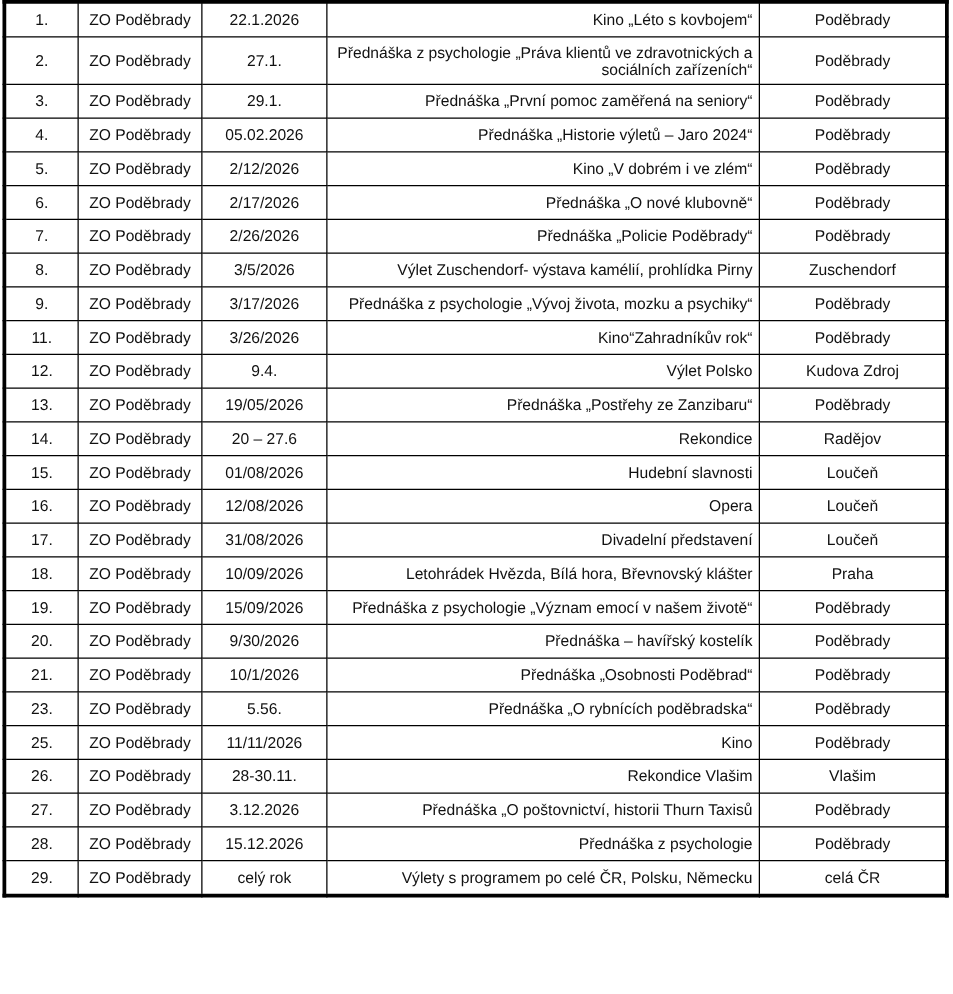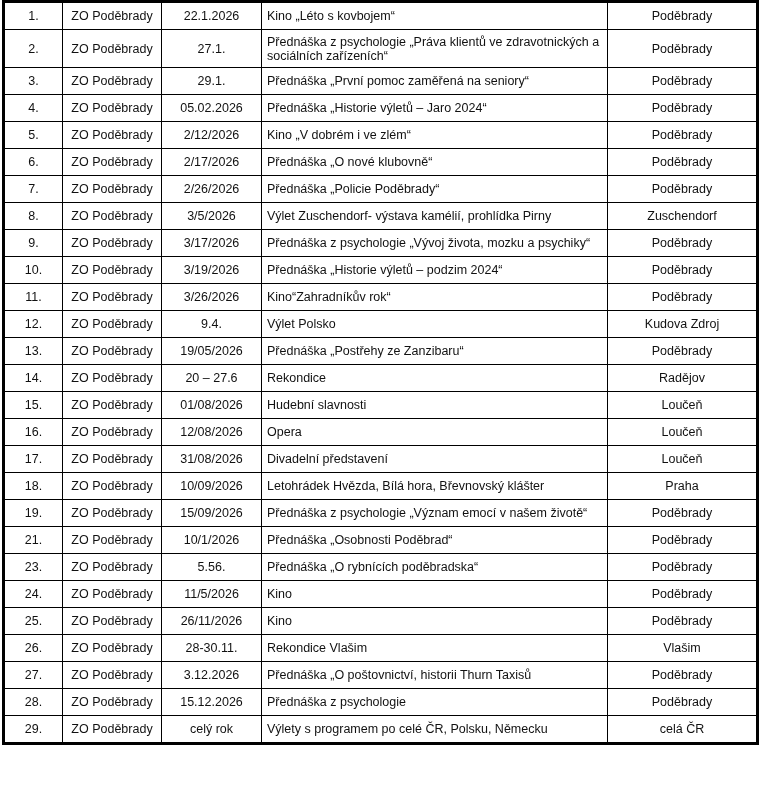--- a/index.html
+++ b/index.html
@@ -28,7 +28,7 @@
     }
     table.schedule tr.tall td { height: 37px; white-space: normal; }
     td.c-num, td.c-org, td.c-date, td.c-place { text-align: center; }
-    td.c-event { text-align: left; }
+    td.c-event { text-align: right; }
     col.w-num { width: 59px; }
     col.w-org { width: 99px; }
     col.w-date { width: 100px; }

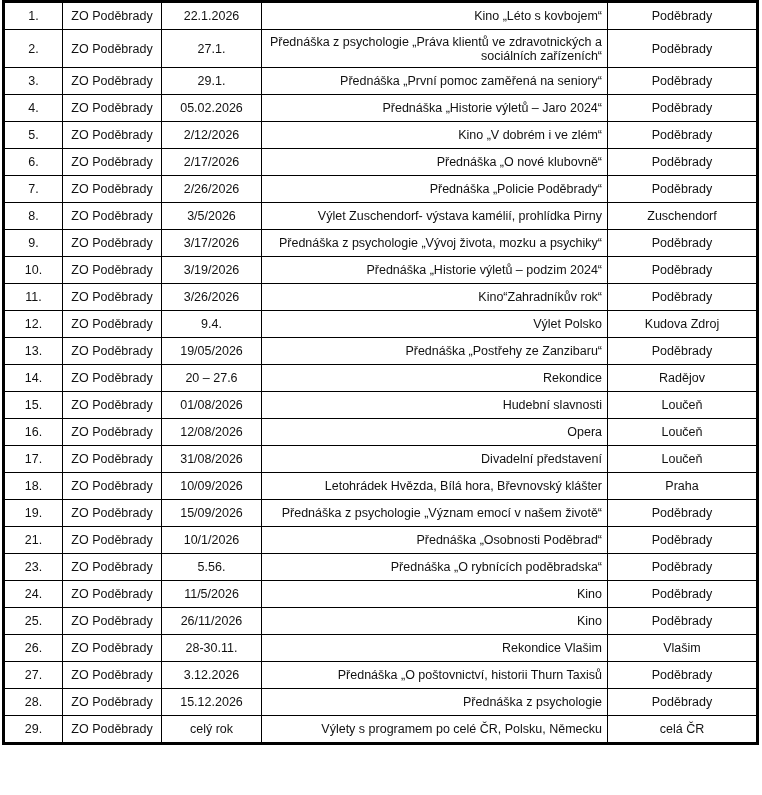--- a/index.html
+++ b/index.html
@@ -112,13 +112,6 @@
           <td class="c-place">Poděbrady</td>
         </tr>
         <tr>
-          <td class="c-num">10.</td>
-          <td class="c-org">ZO Poděbrady</td>
-          <td class="c-date">3/19/2026</td>
-          <td class="c-event">Přednáška „Historie výletů – podzim 2024“</td>
-          <td class="c-place">Poděbrady</td>
-        </tr>
-        <tr>
           <td class="c-num">11.</td>
           <td class="c-org">ZO Poděbrady</td>
           <td class="c-date">3/26/2026</td>

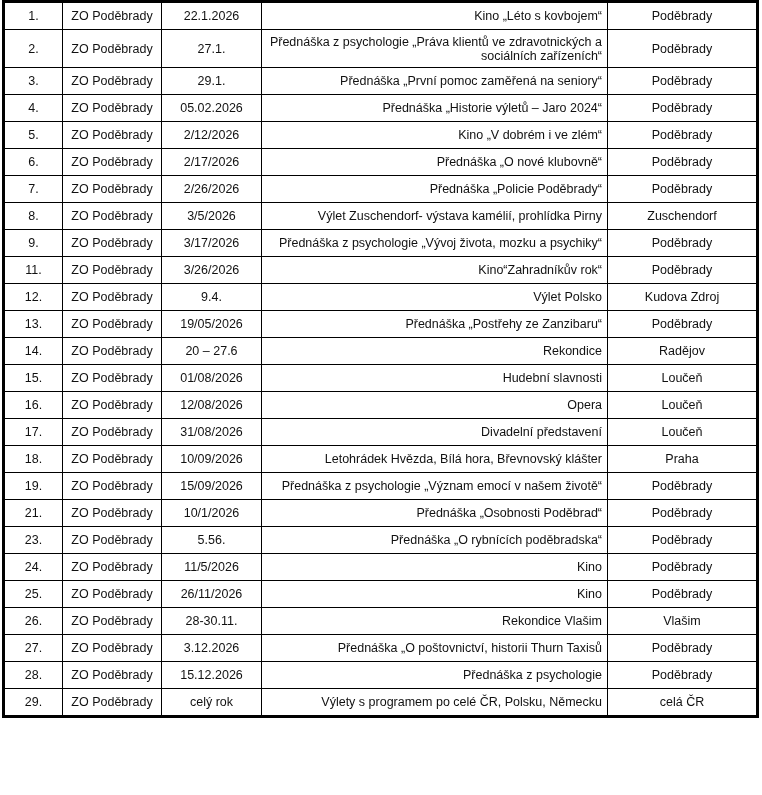--- a/index.html
+++ b/index.html
@@ -175,6 +175,13 @@
           <td class="c-place">Poděbrady</td>
         </tr>
         <tr>
+          <td class="c-num">20.</td>
+          <td class="c-org">ZO Poděbrady</td>
+          <td class="c-date">9/30/2026</td>
+          <td class="c-event">Přednáška – havířský kostelík</td>
+          <td class="c-place">Poděbrady</td>
+        </tr>
+        <tr>
           <td class="c-num">21.</td>
           <td class="c-org">ZO Poděbrady</td>
           <td class="c-date">10/1/2026</td>

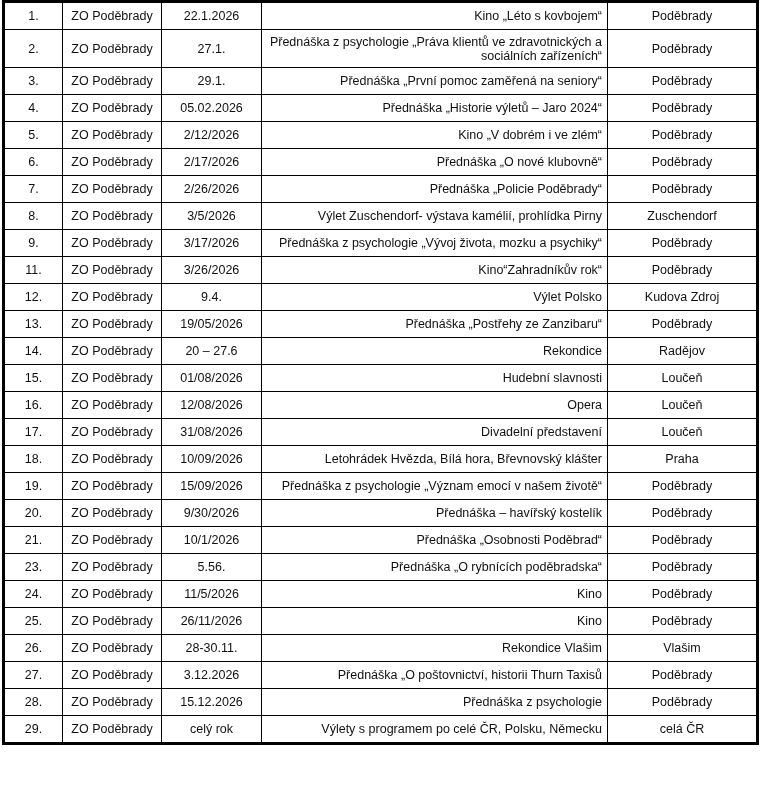--- a/index.html
+++ b/index.html
@@ -196,13 +196,6 @@
           <td class="c-place">Poděbrady</td>
         </tr>
         <tr>
-          <td class="c-num">24.</td>
-          <td class="c-org">ZO Poděbrady</td>
-          <td class="c-date">11/5/2026</td>
-          <td class="c-event">Kino</td>
-          <td class="c-place">Poděbrady</td>
-        </tr>
-        <tr>
           <td class="c-num">25.</td>
           <td class="c-org">ZO Poděbrady</td>
           <td class="c-date">26/11/2026</td>

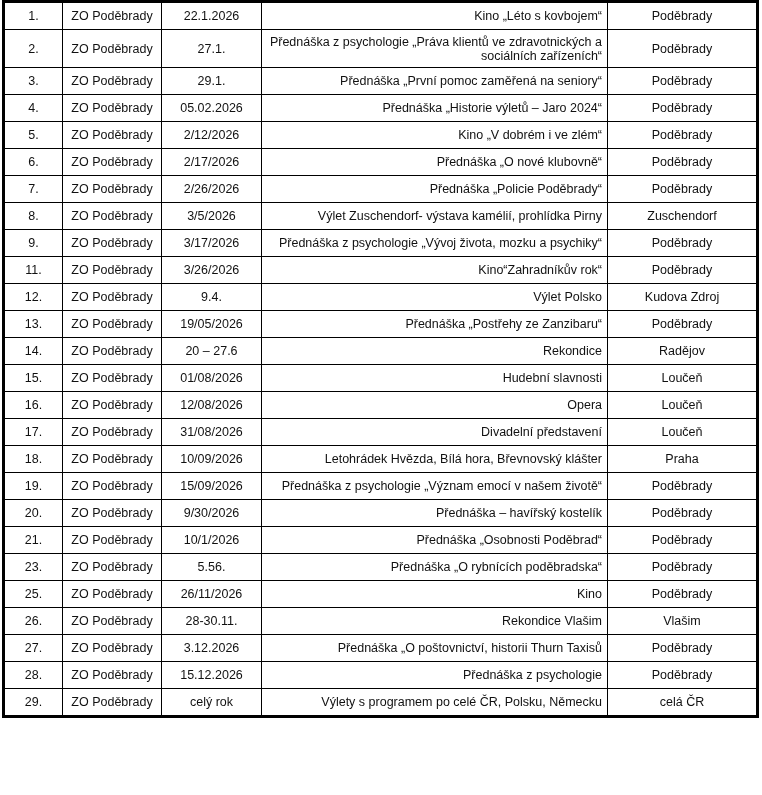--- a/index.html
+++ b/index.html
@@ -198,7 +198,7 @@
         <tr>
           <td class="c-num">25.</td>
           <td class="c-org">ZO Poděbrady</td>
-          <td class="c-date">26/11/2026</td>
+          <td class="c-date">11/11/2026</td>
           <td class="c-event">Kino</td>
           <td class="c-place">Poděbrady</td>
         </tr>

